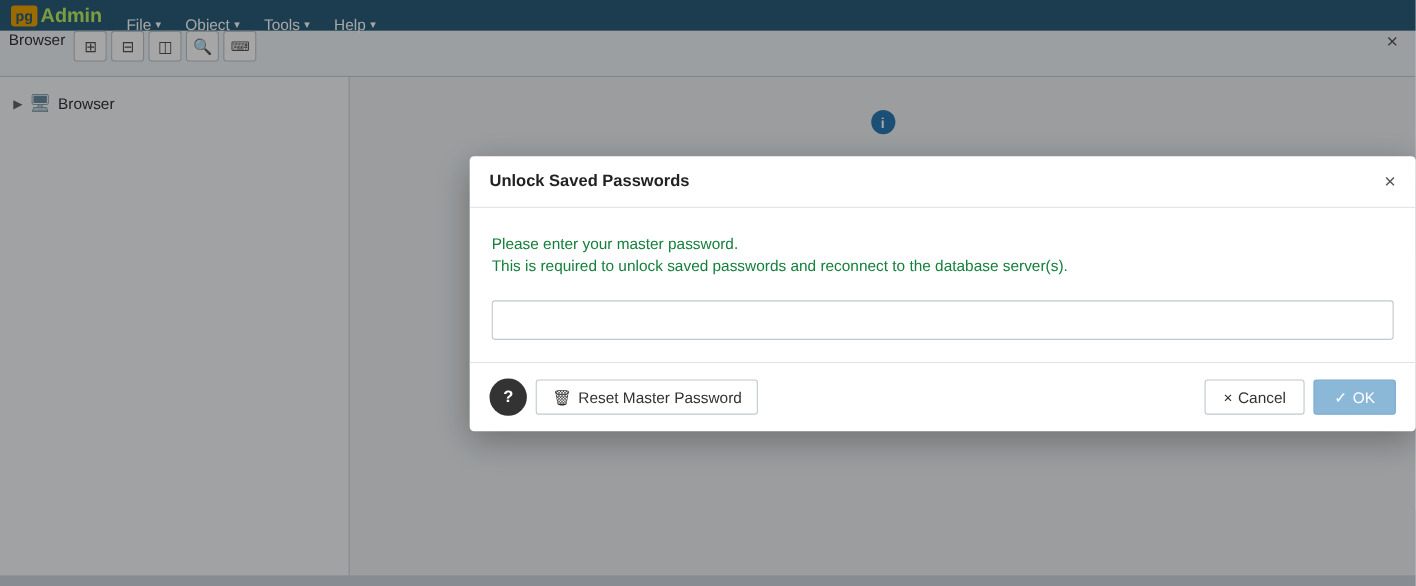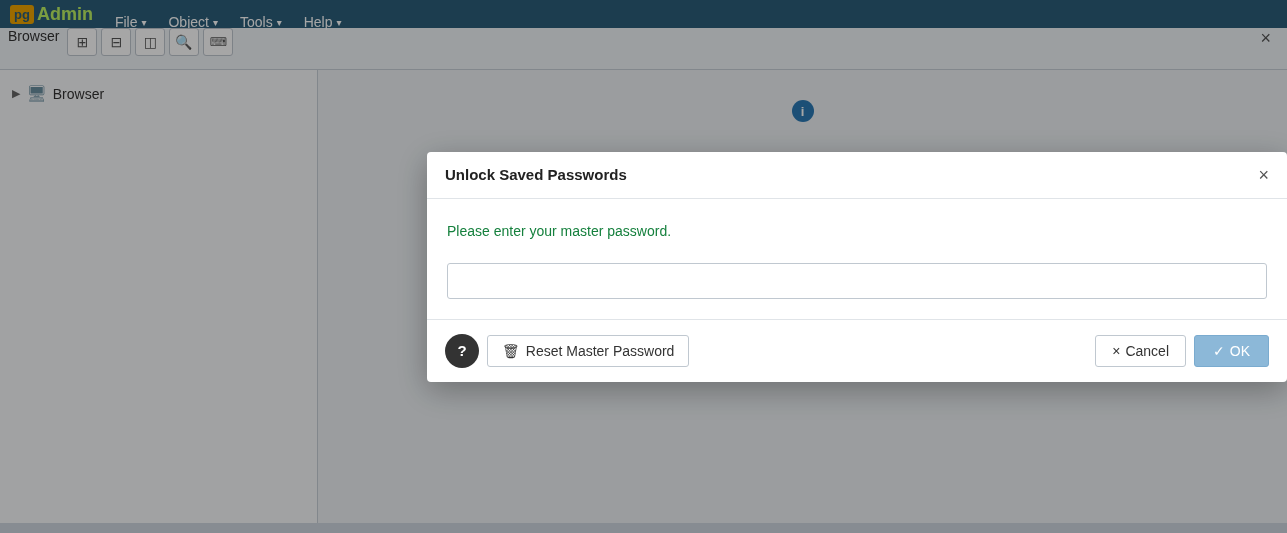--- a/index.html
+++ b/index.html
@@ -348,6 +348,7 @@
     </div>
     <div class="modal-body">
       <p>Please enter your master password.</p>
+      <p>This is required to unlock saved passwords and reconnect to the database server(s).</p>
       <input class="modal-input" type="password" placeholder="" style="">
     </div>
     <div class="modal-footer">

